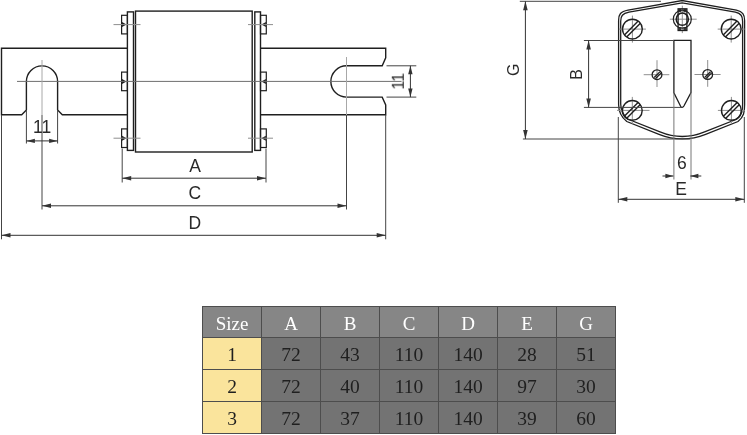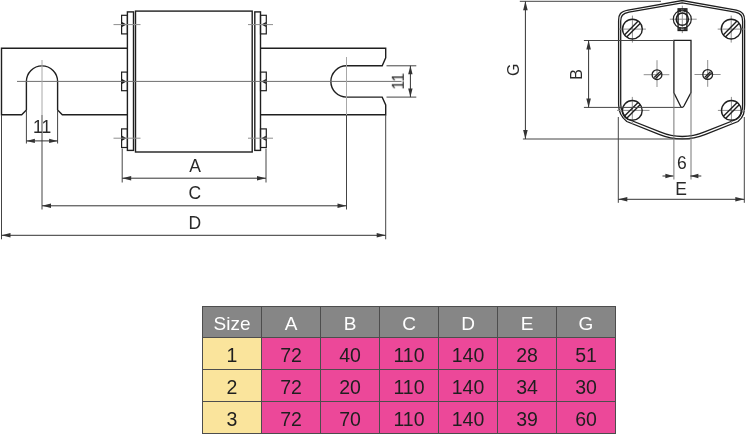--- a/index.html
+++ b/index.html
@@ -7,7 +7,7 @@
           font-family:"Liberation Sans", sans-serif;}
   svg{position:absolute;left:0;top:0;}
   table.dim{position:absolute;left:202px;top:306px;transform:translateZ(0);border-collapse:collapse;
-            font-family:Liberation Sans, sans-serif;}
+            font-family:Liberation Serif, serif;}
   table.dim td,table.dim th{border:1px solid #4d4d4d;width:58px;max-width:58px;min-width:58px;
             padding:0;text-align:center;font-weight:normal;}
   table.dim th{height:27px;padding-top:3px;background:#868686;color:#ffffff;font-size:19px;}

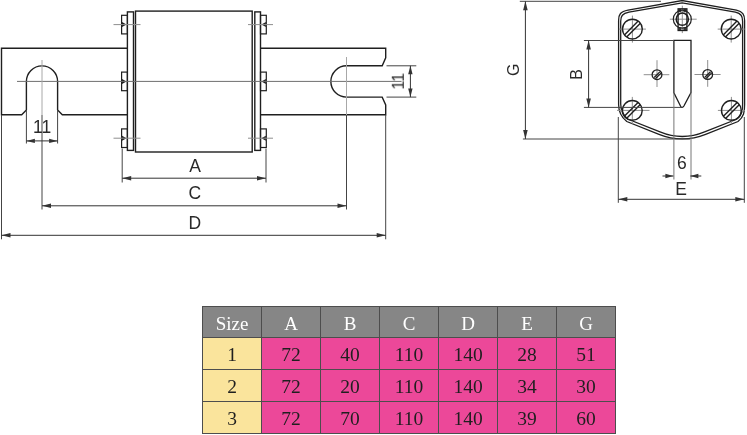--- a/index.html
+++ b/index.html
@@ -11,7 +11,7 @@
   table.dim td,table.dim th{border:1px solid #4d4d4d;width:58px;max-width:58px;min-width:58px;
             padding:0;text-align:center;font-weight:normal;}
   table.dim th{height:27px;padding-top:3px;background:#868686;color:#ffffff;font-size:19px;}
-  table.dim td{height:28px;padding-top:3px;background:#ec4899;color:#1f1f1f;font-size:19.5px;}
+  table.dim td{height:28px;padding-top:3px;background:#737373;color:#1f1f1f;font-size:19.5px;}
   table.dim td.c1{background:#fae49c;}
 </style>
 </head>

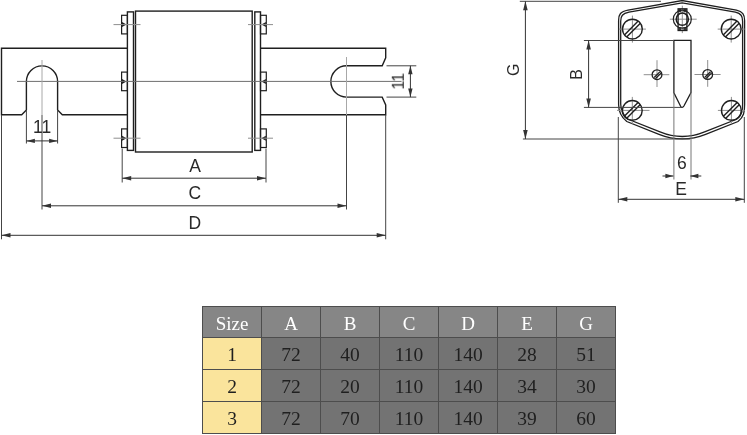--- a/index.html
+++ b/index.html
@@ -207,7 +207,7 @@
   <tr>
           <td class="c1">1</td>
           <td>72</td>
-          <td>40</td>
+          <td>43</td>
           <td>110</td>
           <td>140</td>
           <td>28</td>

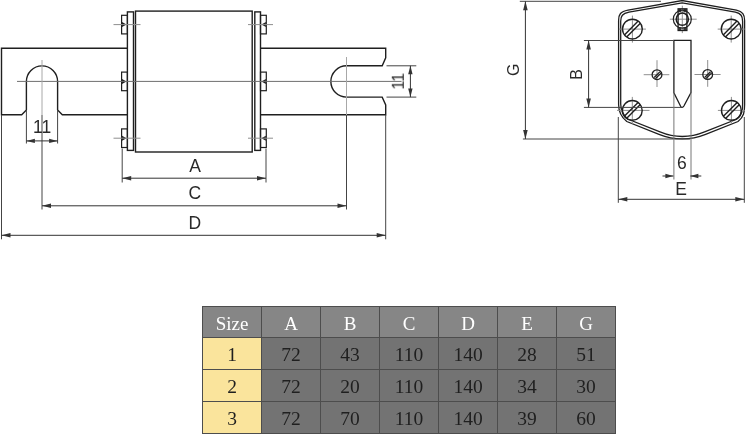--- a/index.html
+++ b/index.html
@@ -216,7 +216,7 @@
   <tr>
           <td class="c1">2</td>
           <td>72</td>
-          <td>20</td>
+          <td>40</td>
           <td>110</td>
           <td>140</td>
           <td>34</td>

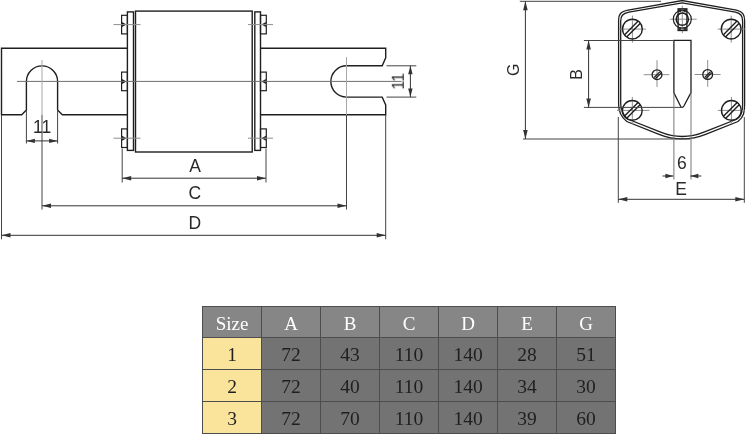--- a/index.html
+++ b/index.html
@@ -219,7 +219,7 @@
           <td>40</td>
           <td>110</td>
           <td>140</td>
-          <td>34</td>
+          <td>97</td>
           <td>30</td>
         </tr>
   <tr>

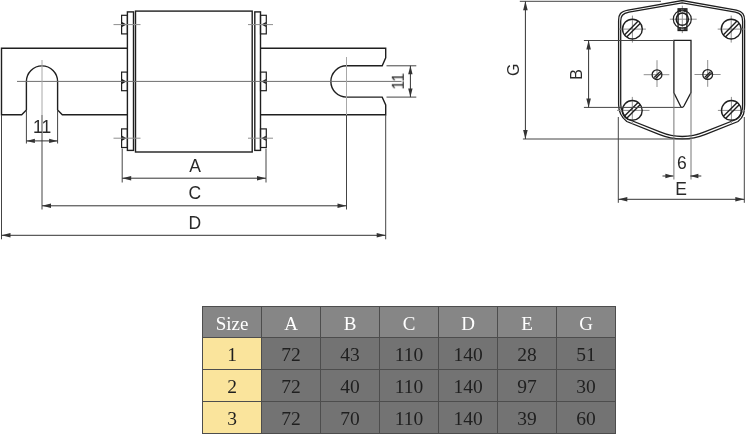--- a/index.html
+++ b/index.html
@@ -225,7 +225,7 @@
   <tr>
           <td class="c1">3</td>
           <td>72</td>
-          <td>70</td>
+          <td>37</td>
           <td>110</td>
           <td>140</td>
           <td>39</td>

